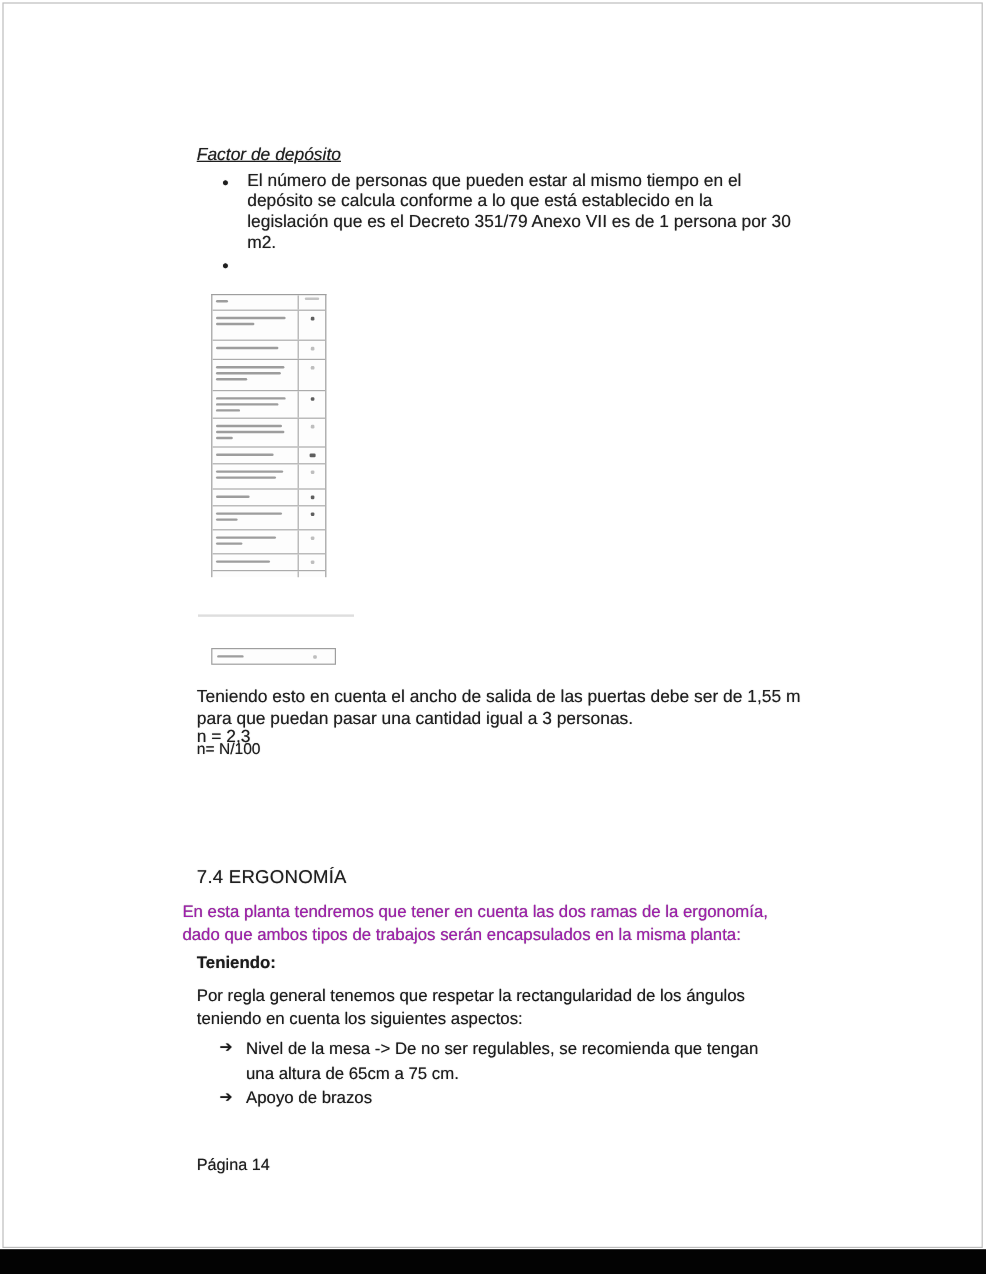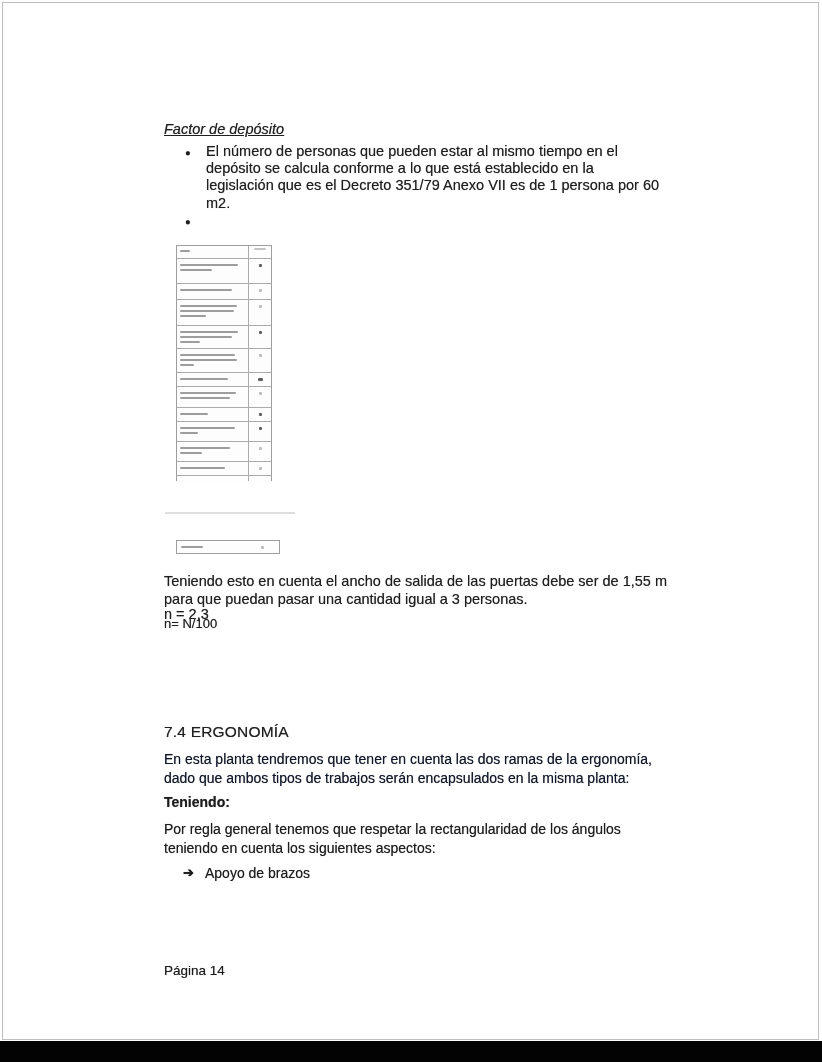--- a/index.html
+++ b/index.html
@@ -103,7 +103,7 @@
 <ul class="bullets soft">
   <li>
     <span class="marker">●</span>
-    <span>El número de personas que pueden estar al mismo tiempo en el depósito se calcula conforme a lo que está establecido en la legislación que es el Decreto 351/79 Anexo VII es de 1 persona por 60 m2.</span>
+    <span>El número de personas que pueden estar al mismo tiempo en el depósito se calcula conforme a lo que está establecido en la legislación que es el Decreto 351/79 Anexo VII es de 1 persona por 30 m2.</span>
   </li>
   <li>
     <span class="marker">●</span>

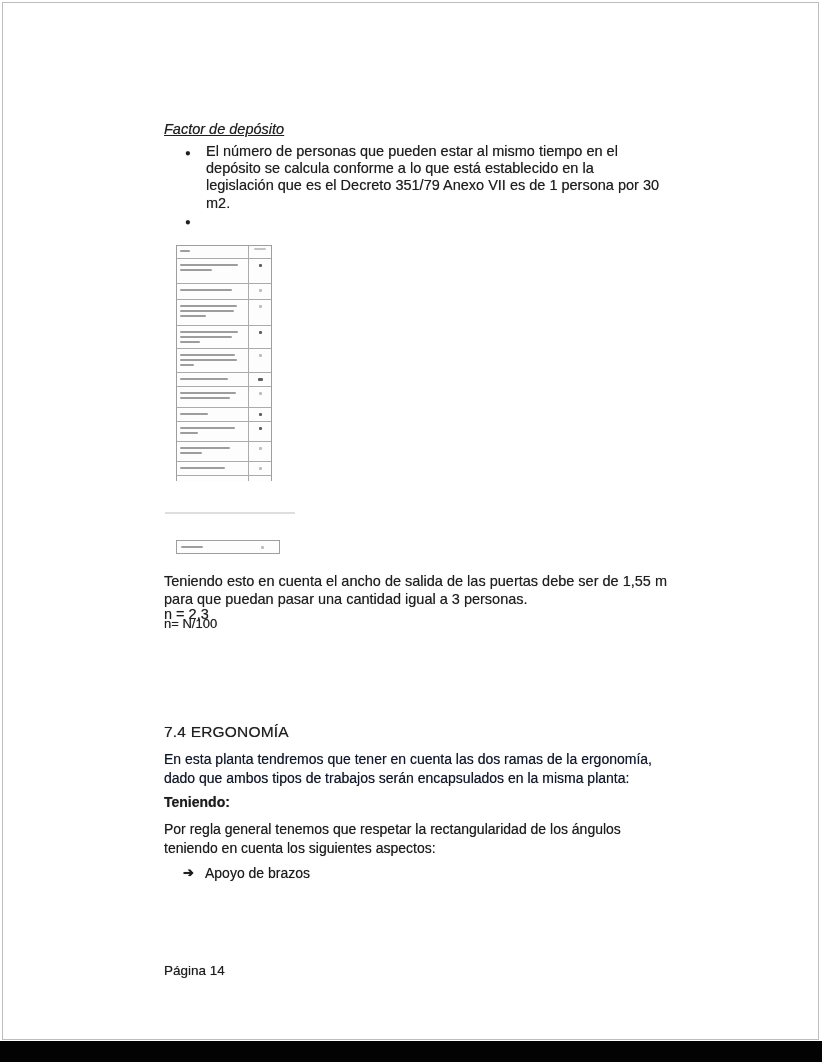--- a/index.html
+++ b/index.html
@@ -46,8 +46,8 @@
     font-size:15.5px;line-height:19px;letter-spacing:0.2px;
   }
   .para2{
-    position:absolute;left:164px;top:750px;width:512px;
-    font-size:14px;line-height:18.5px;color:#0f172a;
+    position:absolute;left:152px;top:750px;width:512px;
+    font-size:14px;line-height:18.5px;color:#a21caf;
   }
   .oficina{
     position:absolute;left:164px;top:794px;

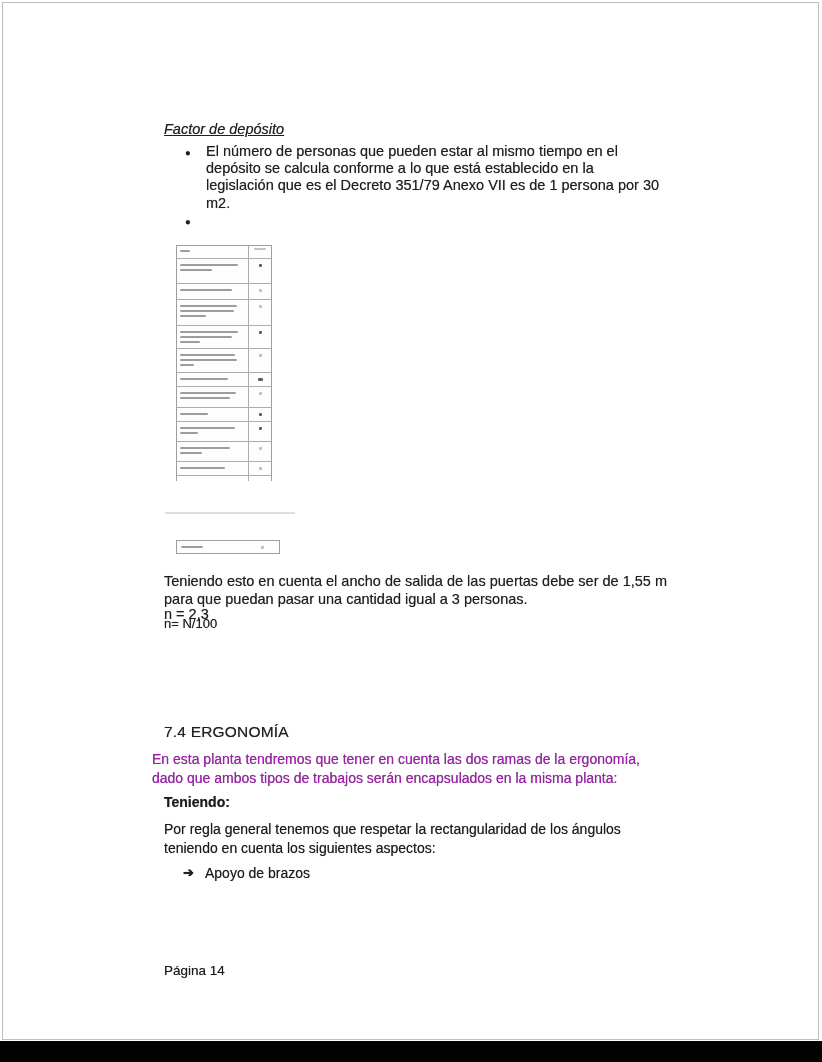--- a/index.html
+++ b/index.html
@@ -247,6 +247,7 @@
 <ul class="arrows soft">
   <li>
     <span class="marker">➔</span>
+    <span>Nivel de la mesa -&gt; De no ser regulables, se recomienda que tengan una altura de 65cm a 75 cm.</span>
   </li>
   <li>
     <span class="marker">➔</span>

